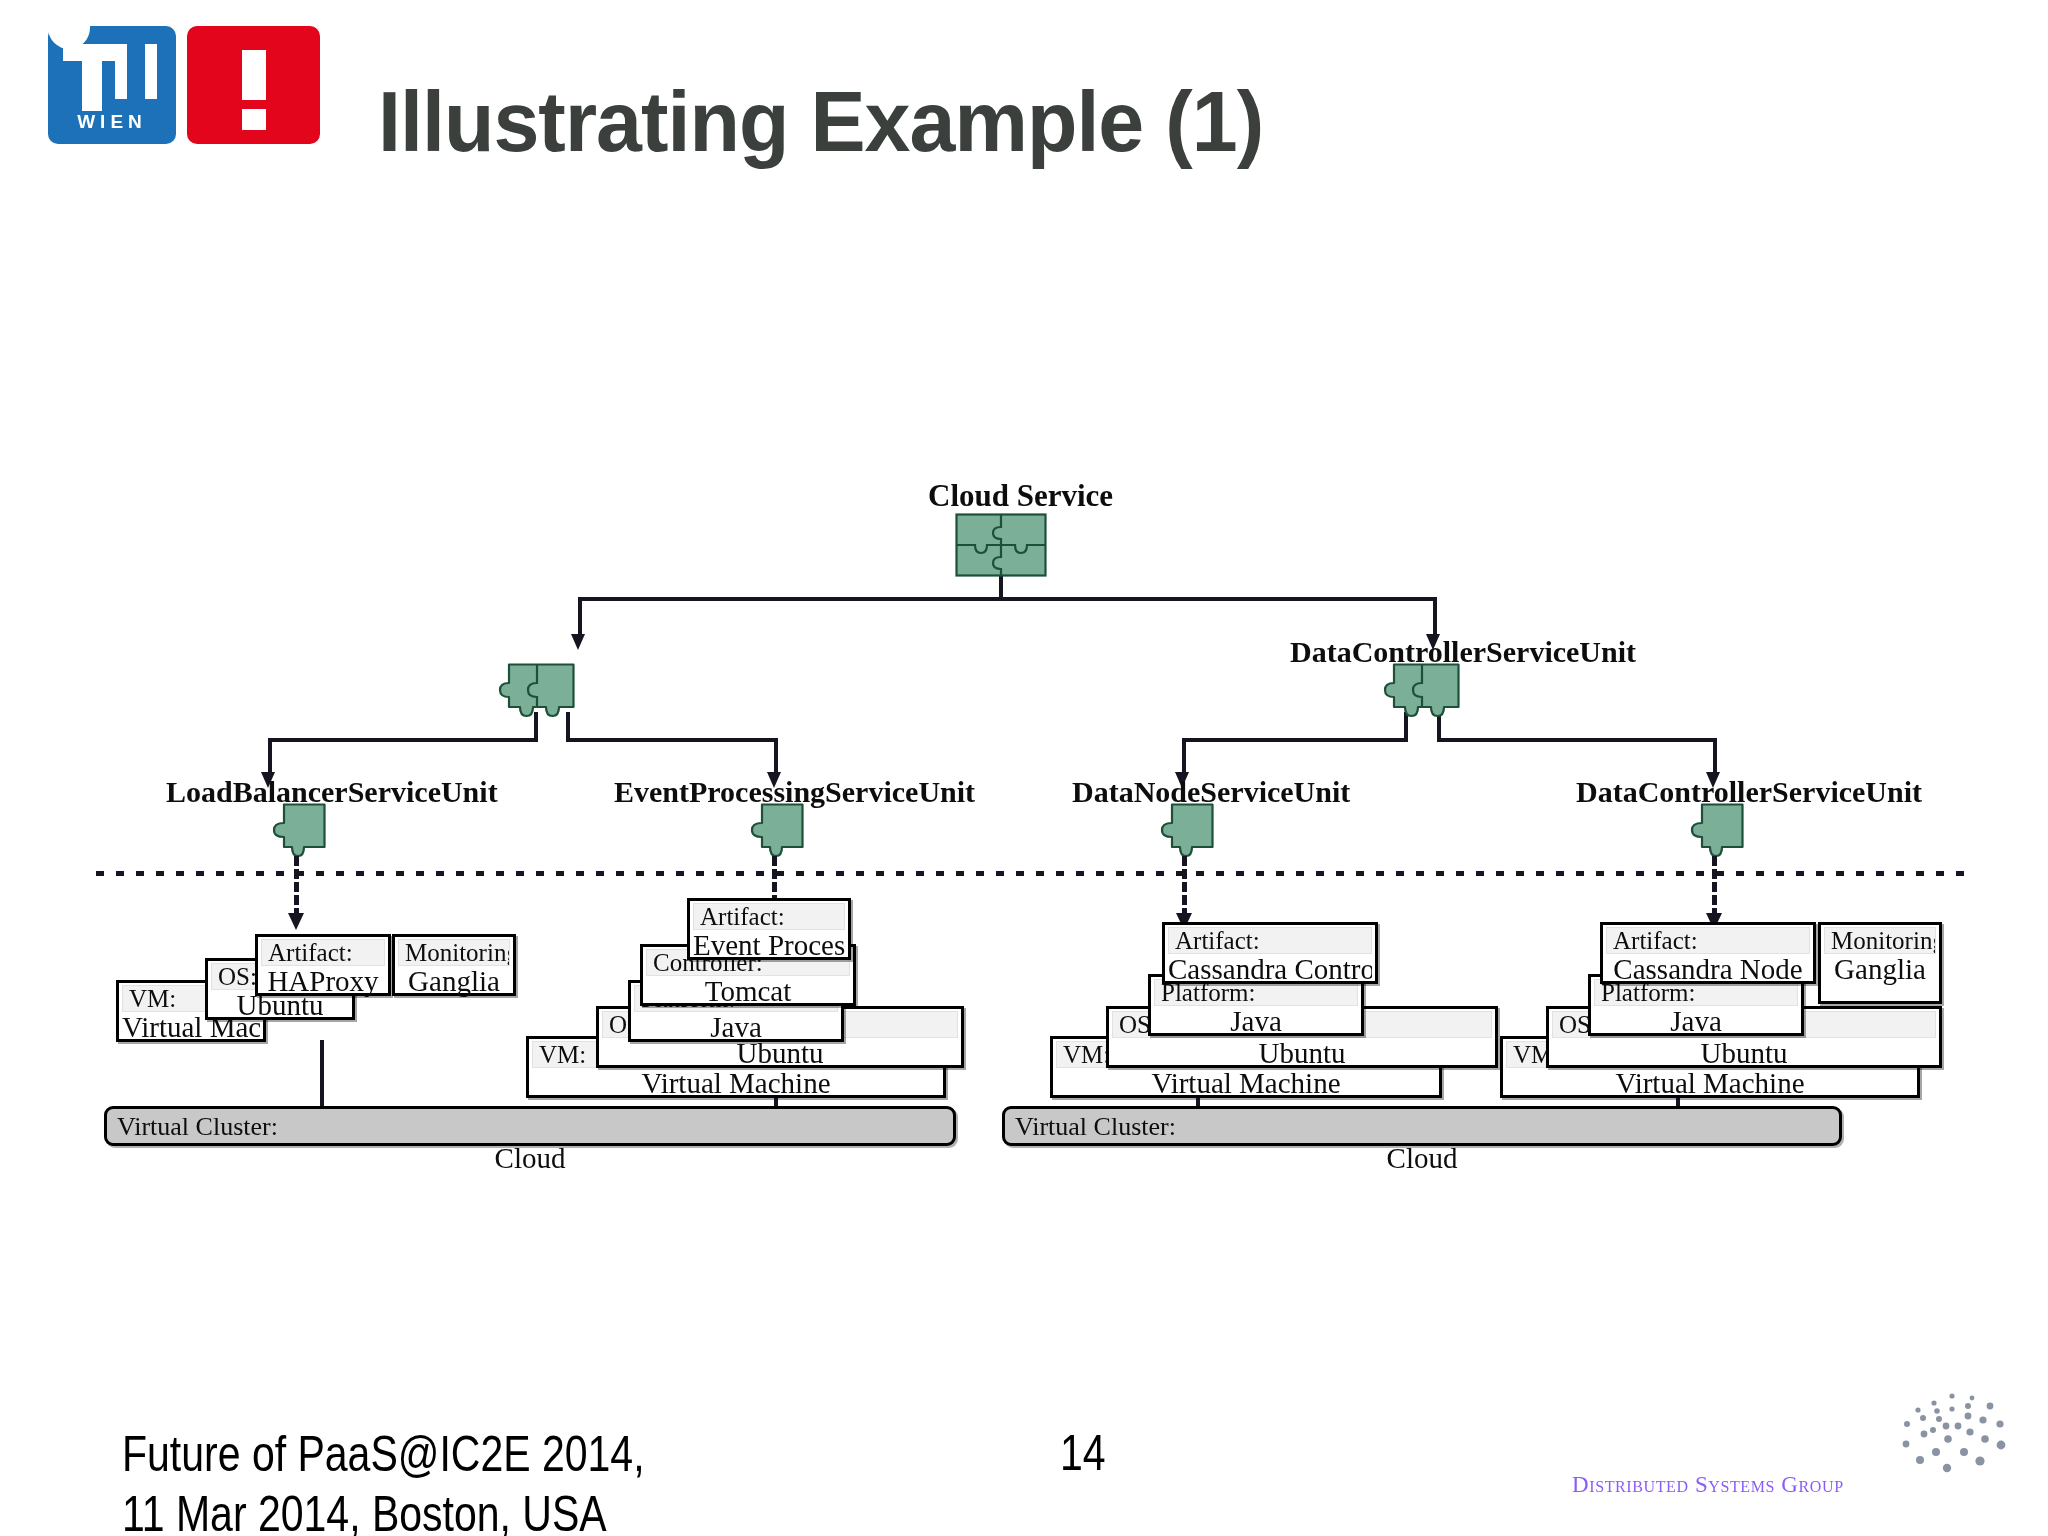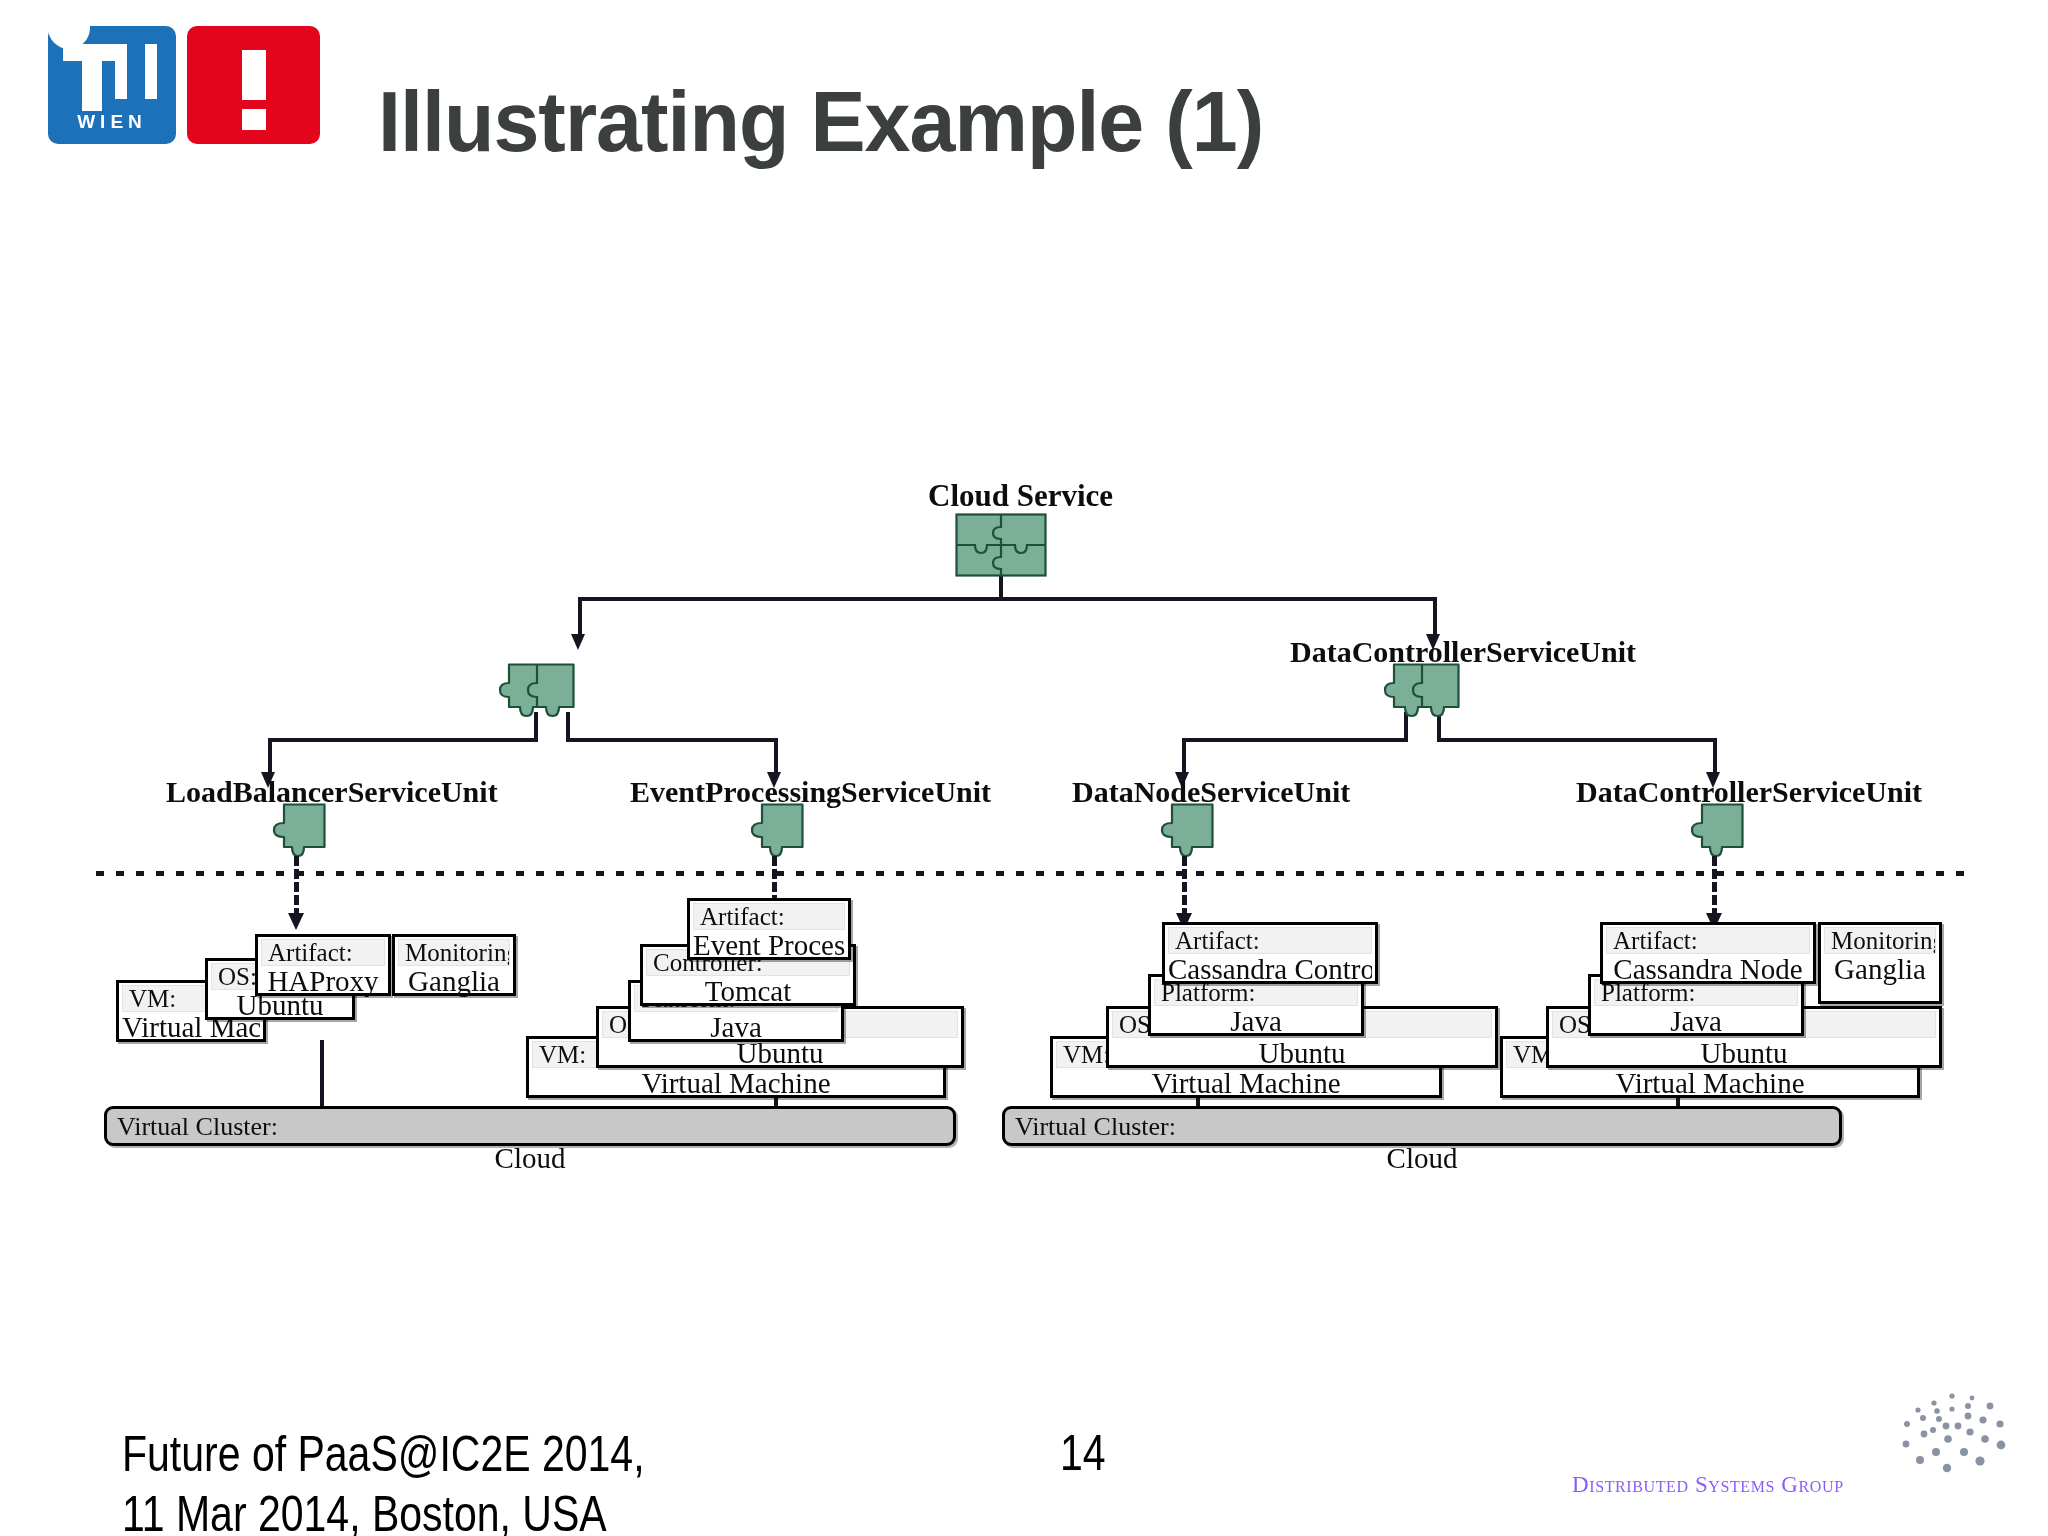--- a/index.html
+++ b/index.html
@@ -193,7 +193,7 @@
       <path d="M14 1.5 H54.5 V44 H34 q0 9,-6 9 t -6 -9 H14 V34 q-10 0,-10 -7 t 10 -7 Z" fill="#7caf97" stroke="#1d4f39" stroke-width="2.2" stroke-linejoin="round"></path>
     </svg>
 
-    <div class="node-label" style="left:630px;top:775px;font-size:30px;">EventProcessingServiceUnit</div>
+    <div class="node-label" style="left:614px;top:775px;font-size:30px;">EventProcessingServiceUnit</div>
     <svg class="puz" style="left:748px;top:803px;width:56px;height:58px;" viewBox="0 0 56 58">
       <path d="M14 1.5 H54.5 V44 H34 q0 9,-6 9 t -6 -9 H14 V34 q-10 0,-10 -7 t 10 -7 Z" fill="#7caf97" stroke="#1d4f39" stroke-width="2.2" stroke-linejoin="round"></path>
     </svg>

